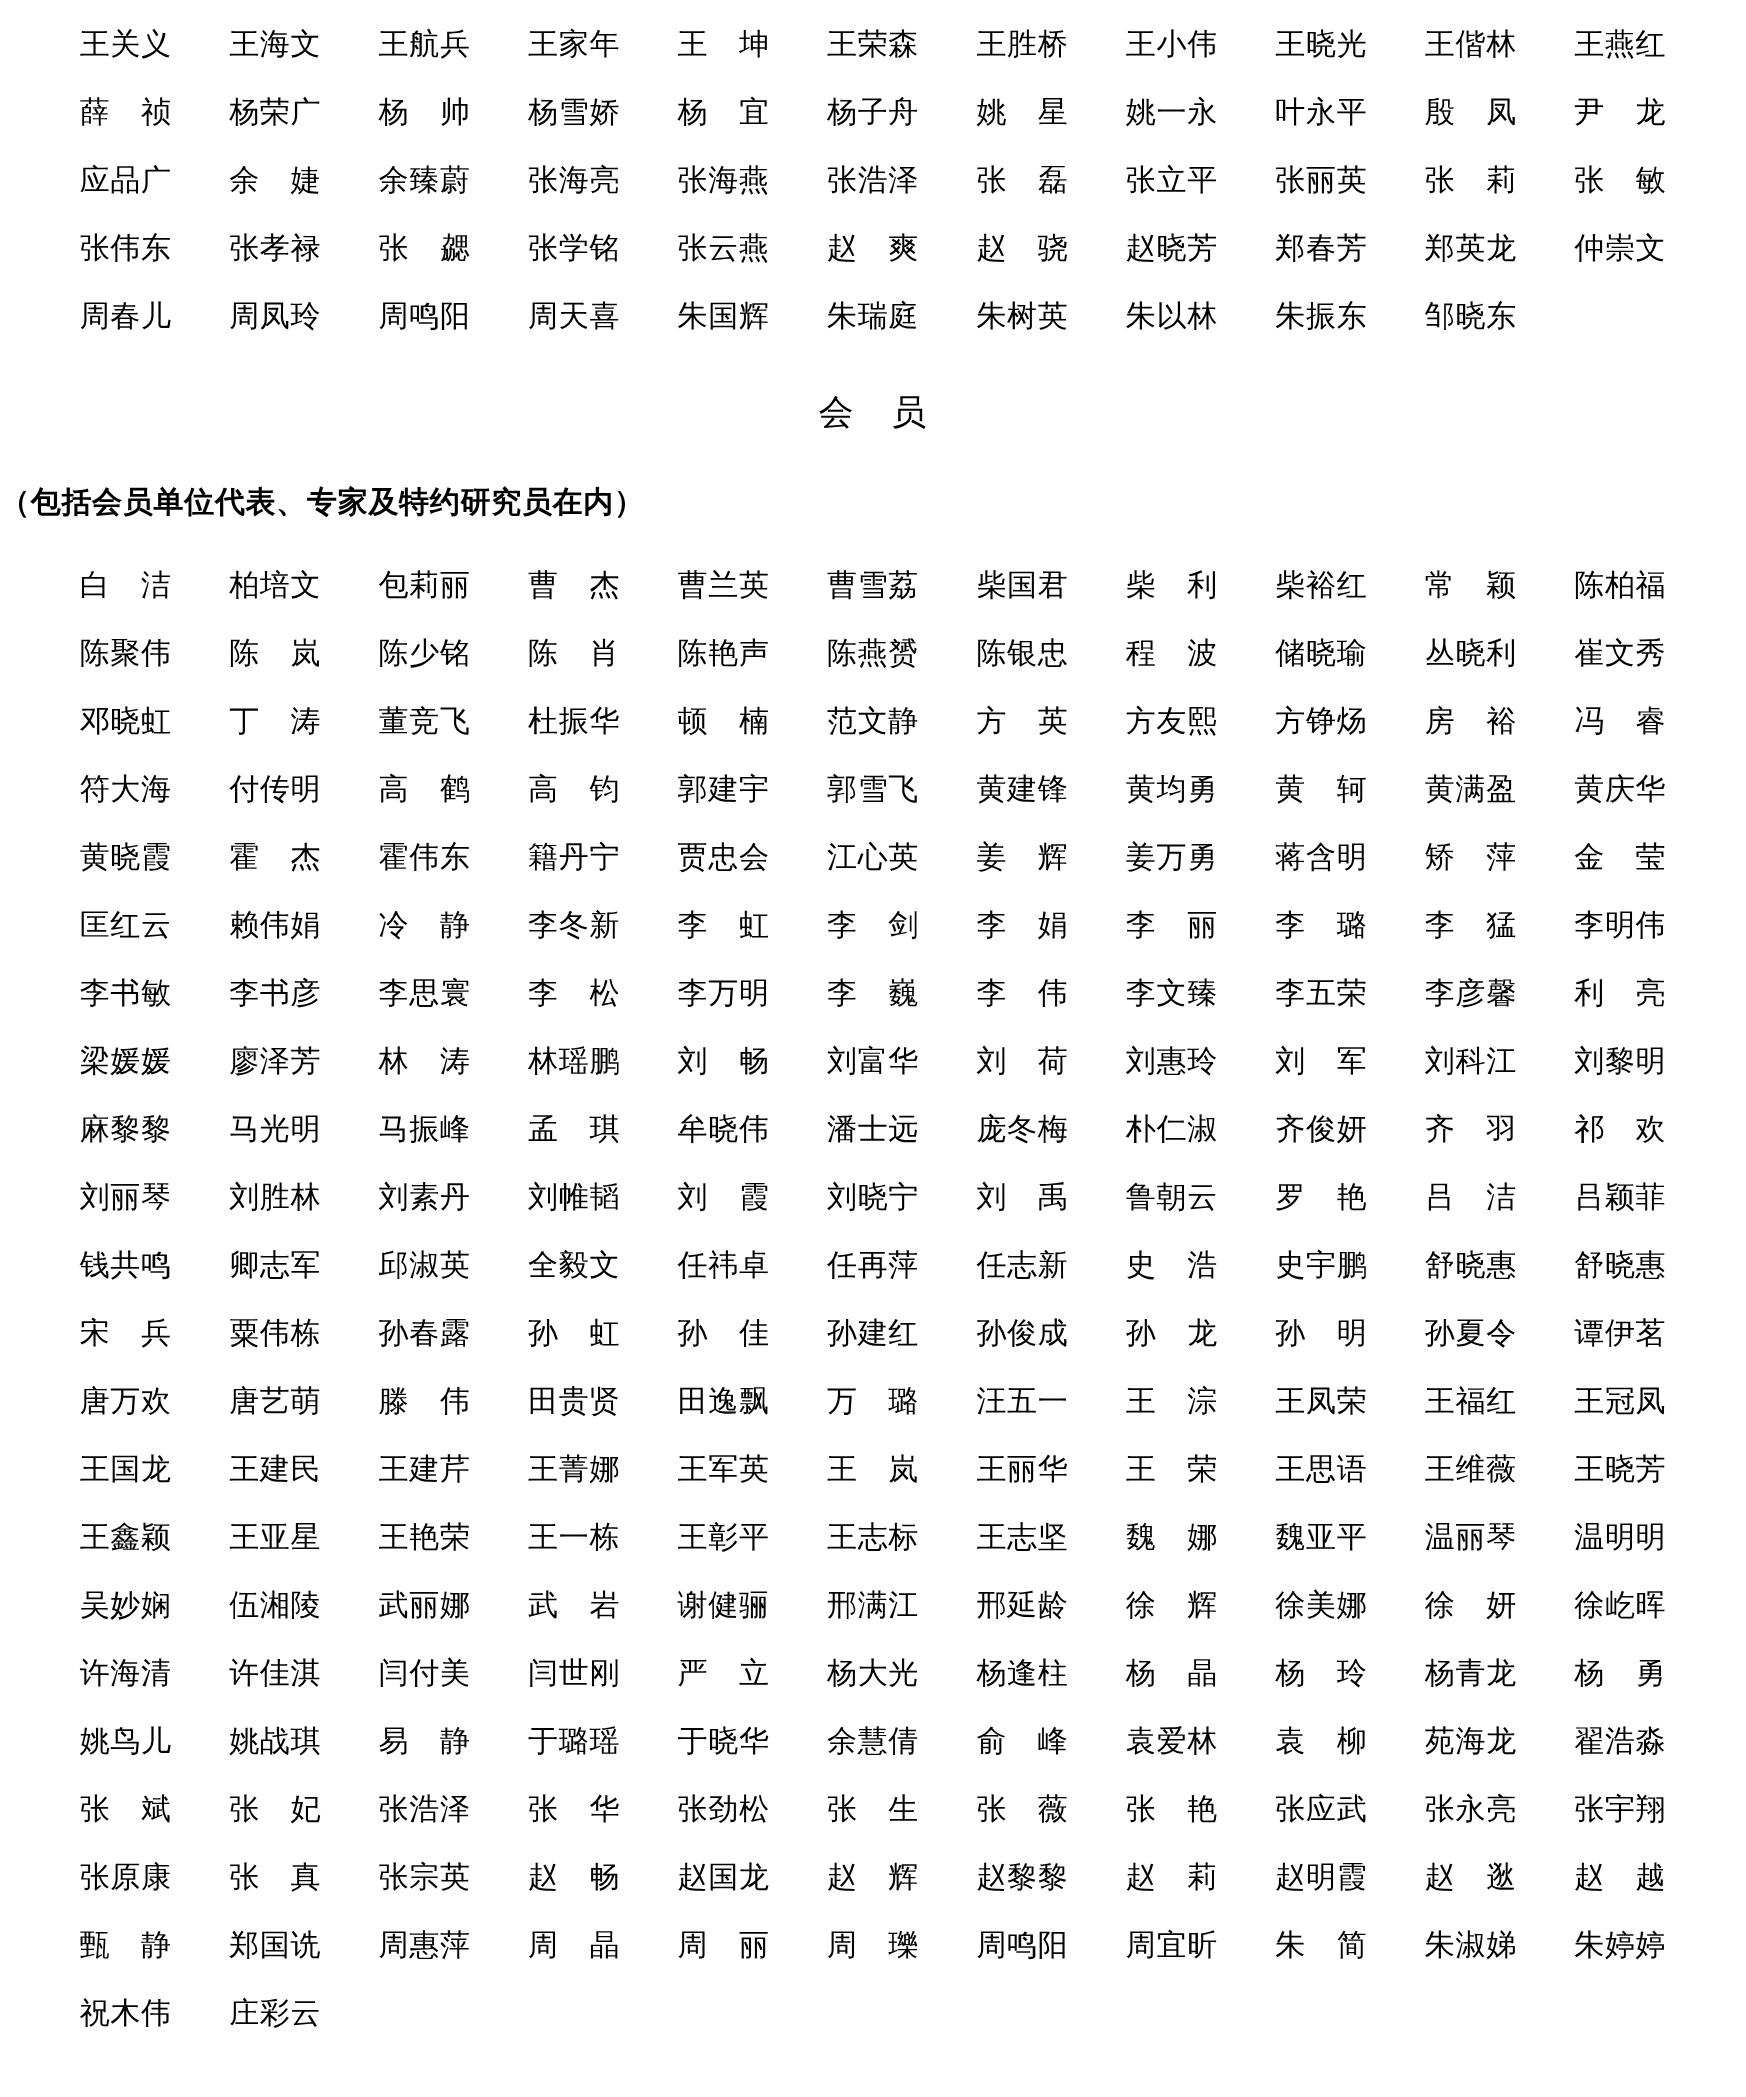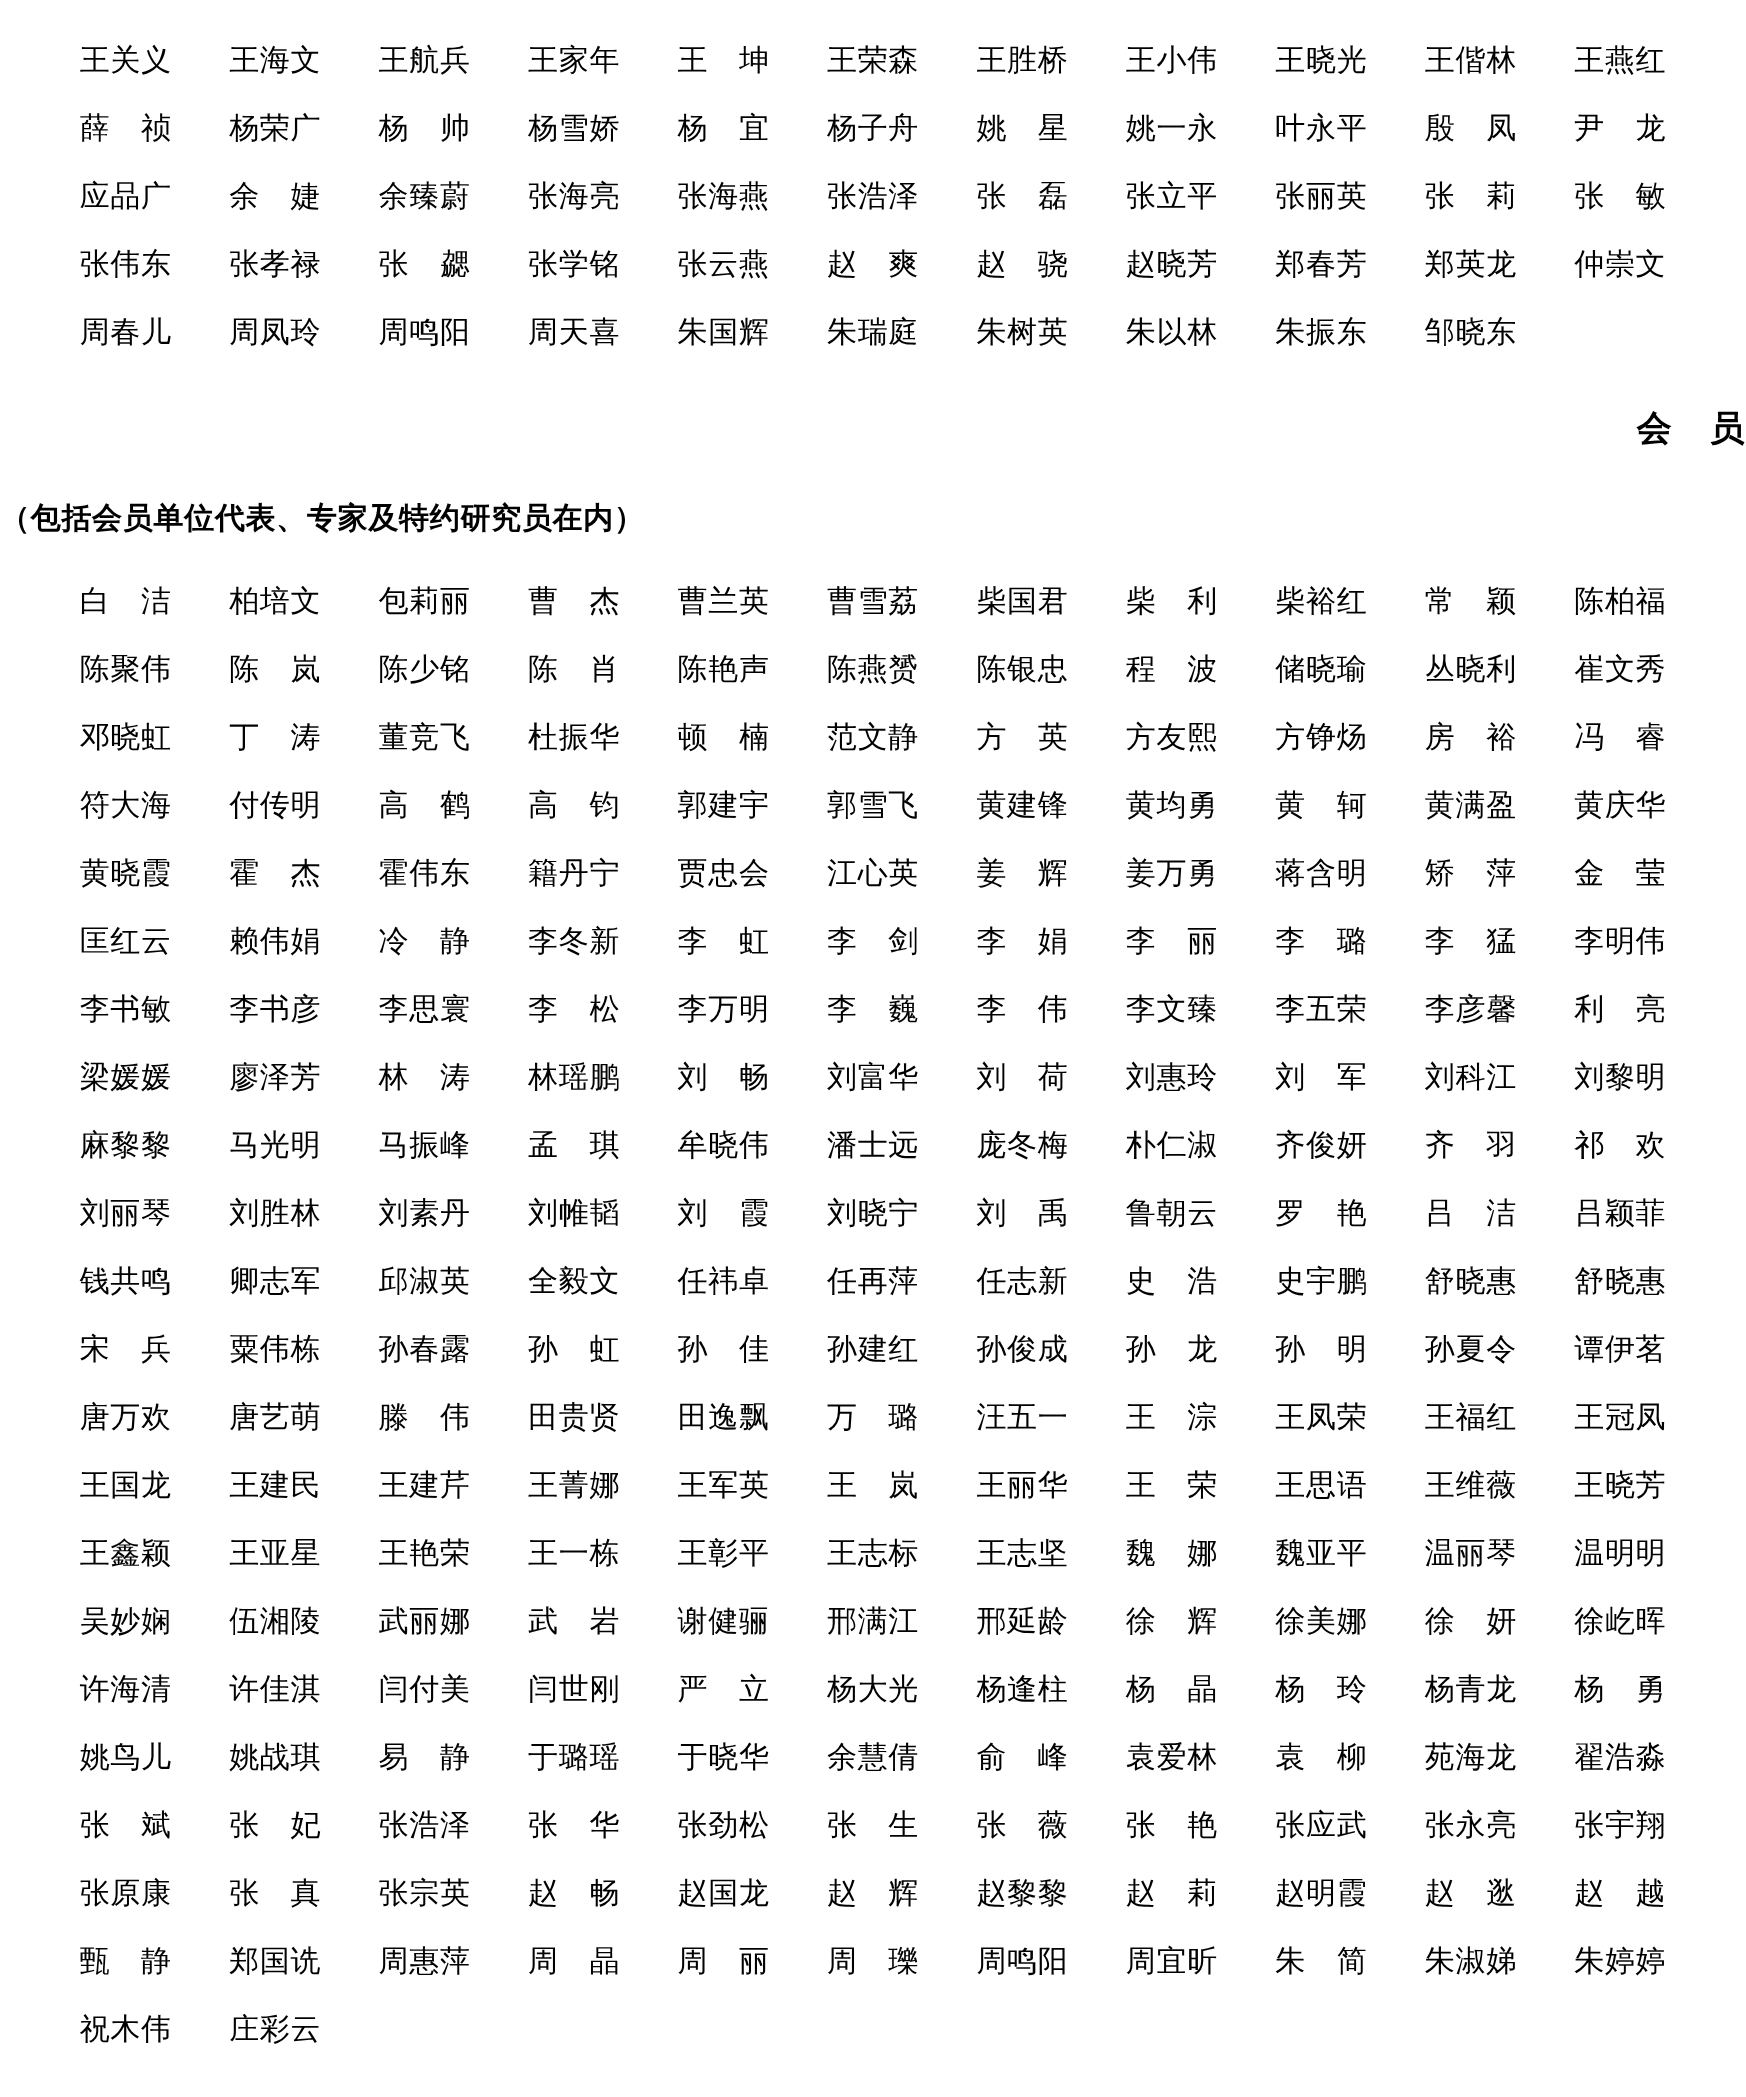--- a/index.html
+++ b/index.html
@@ -19,7 +19,7 @@
     height: 1506px;
     background: #ffffff;
     box-sizing: border-box;
-    padding-top: 26px;
+    padding-top: 10px;
   }
   .name-grid {
     box-sizing: border-box;

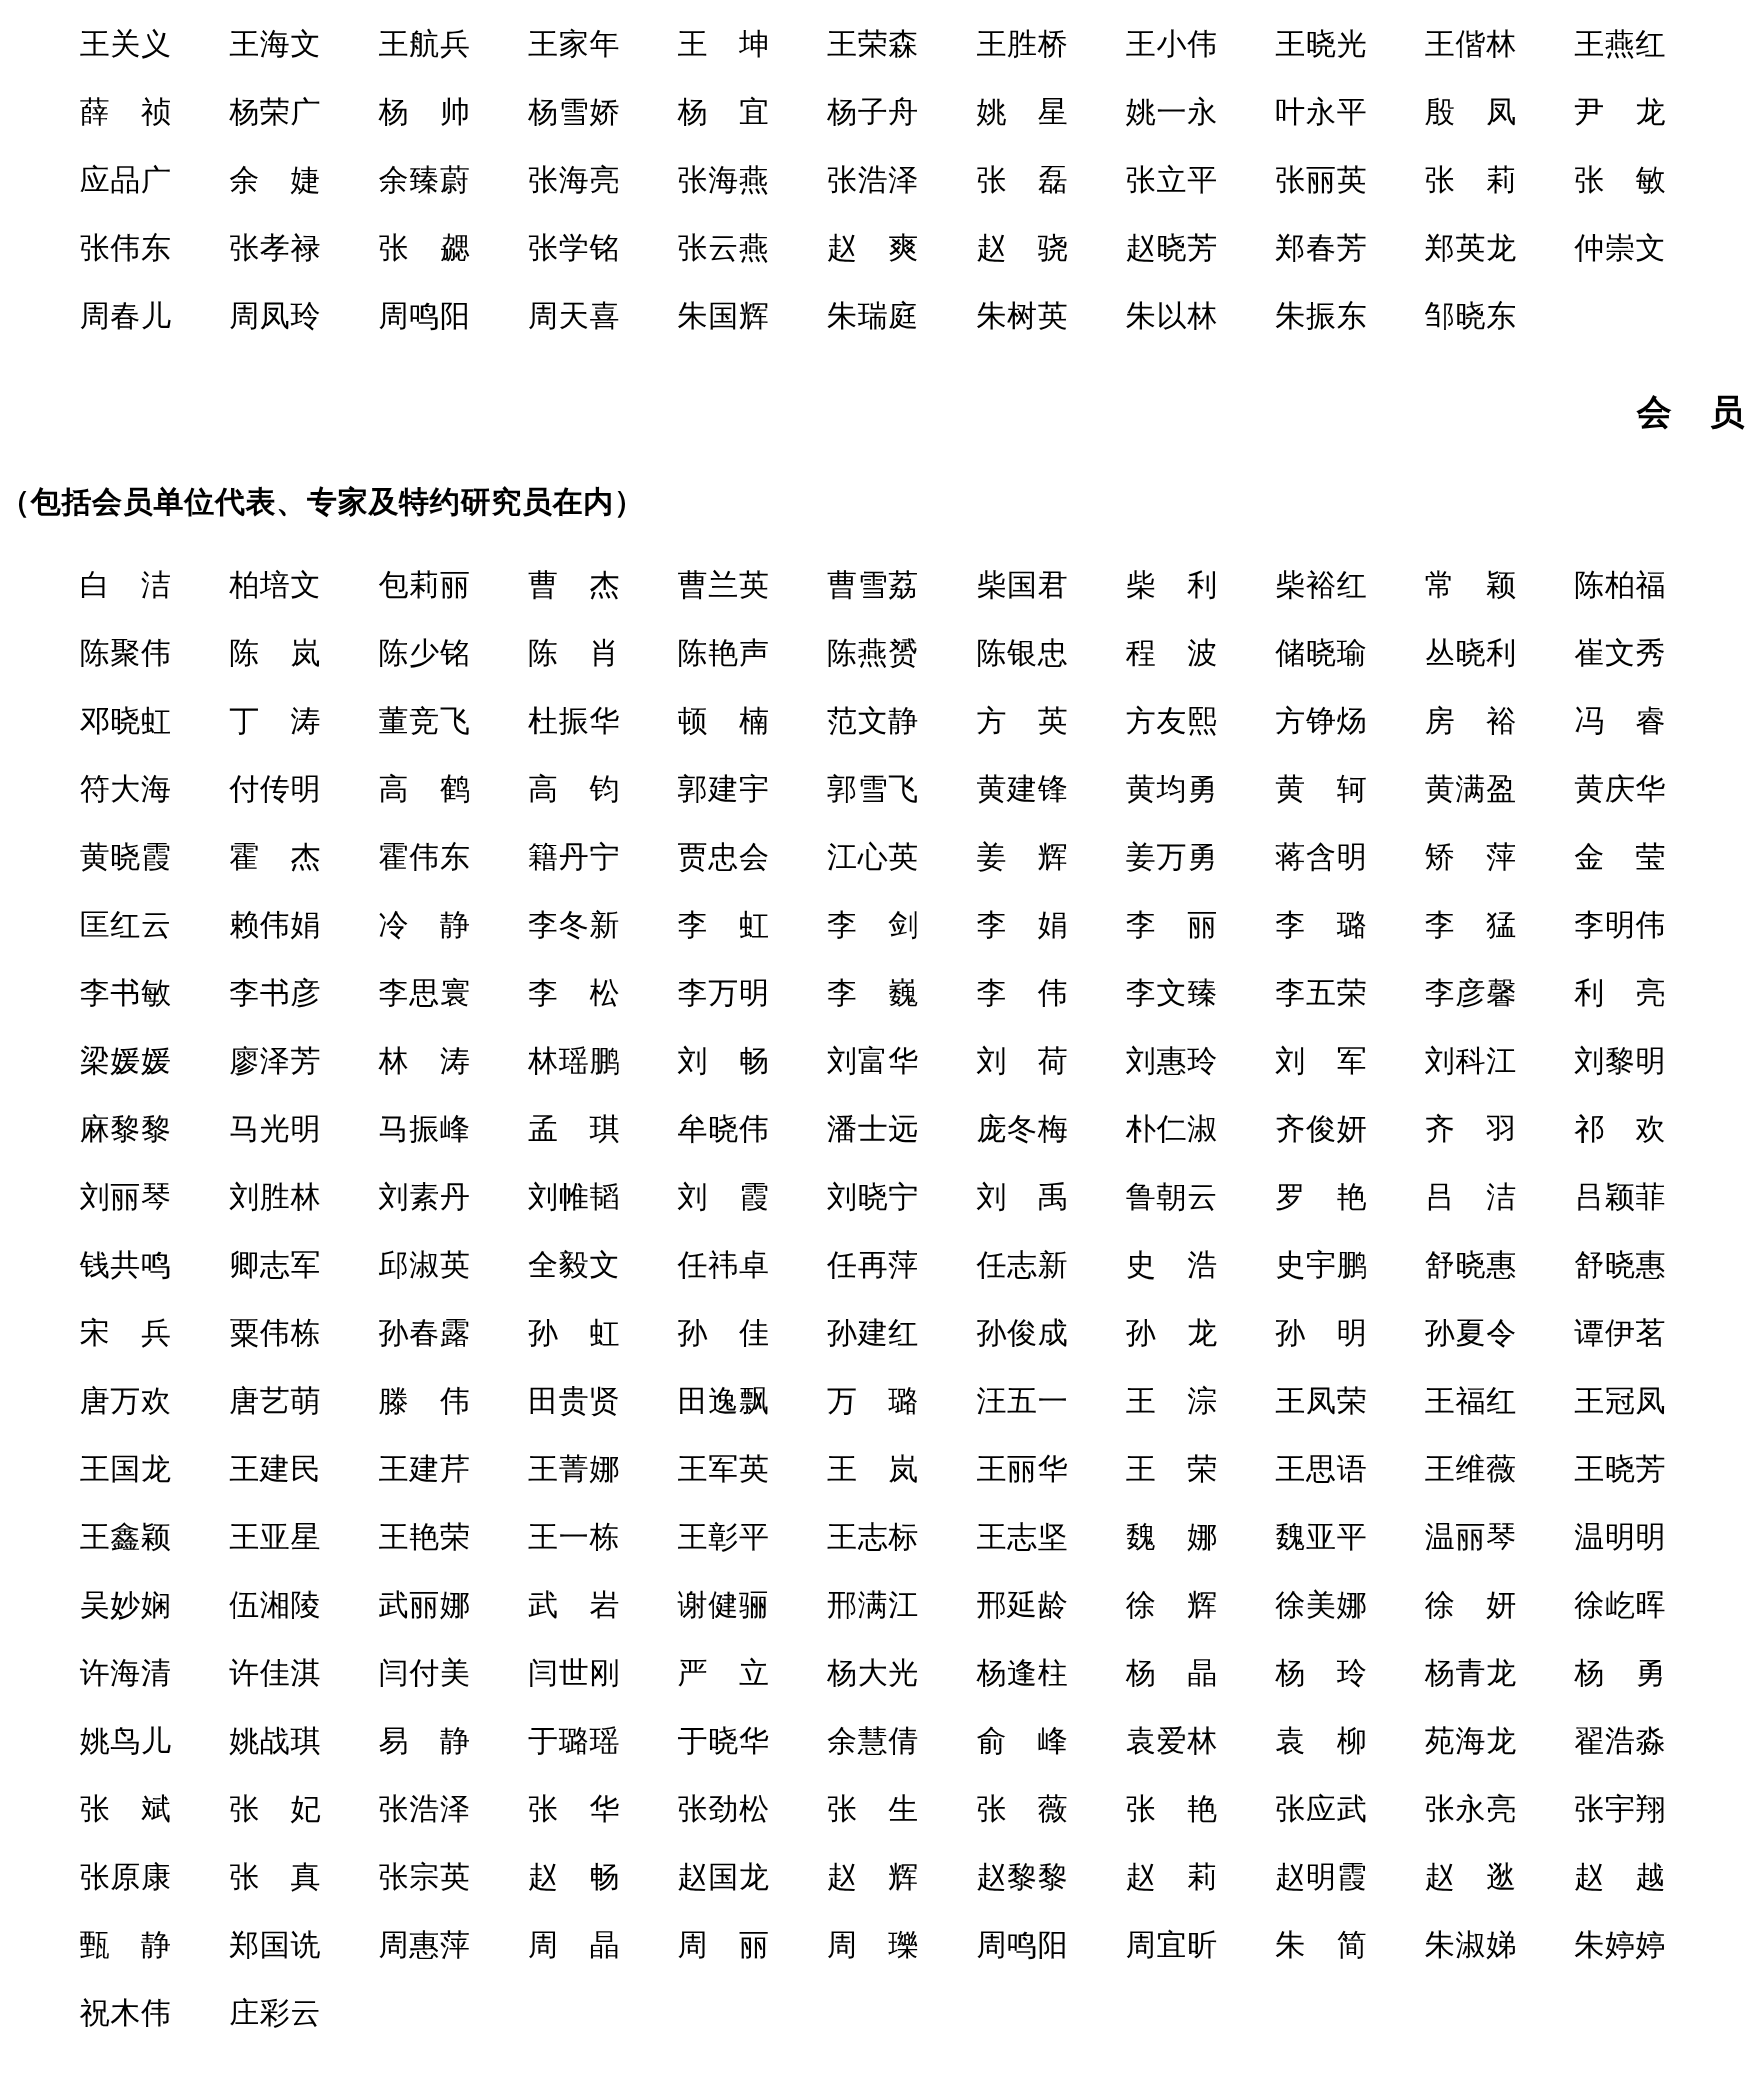--- a/index.html
+++ b/index.html
@@ -41,9 +41,9 @@
   }
   .section-title {
     margin-top: 39px;
-    text-align: right;
+    text-align: center;
     font-size: 35px;
-    font-weight: bold;
+    font-weight: normal;
     letter-spacing: 1.4px;
   }
   .section-subtitle {

